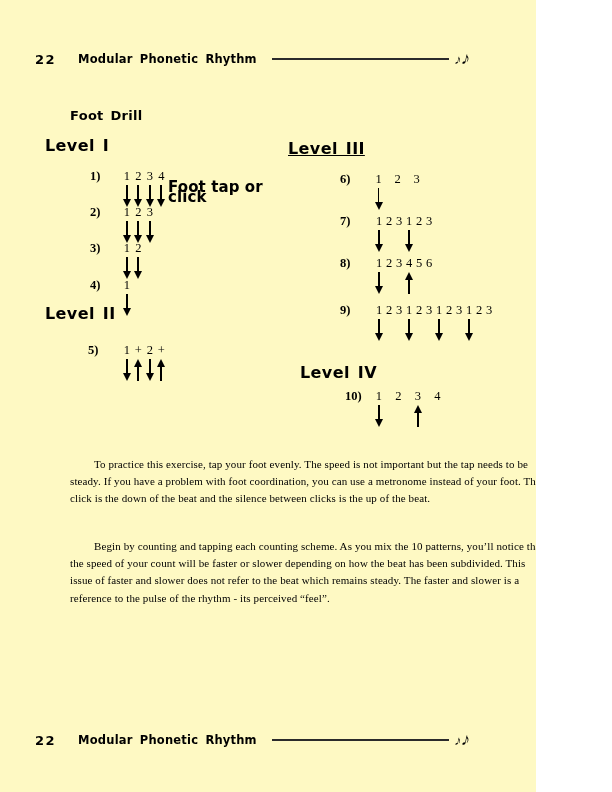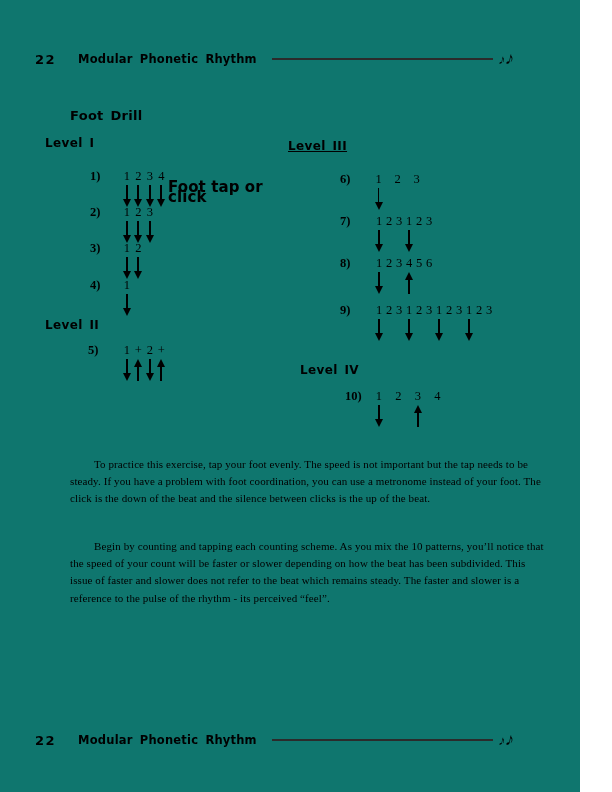--- a/index.html
+++ b/index.html
@@ -4,7 +4,7 @@
 <style>
   * { margin:0; padding:0; box-sizing:border-box; }
   html,body { background:#ffffff; }
-  #page { position:relative; width:580px; height:792px; background:#0f766e; color:#000;
+  #page { position:relative; width:536px; height:792px; background:#fef9c3; color:#000;
           font-family:"Liberation Serif", serif; overflow:hidden; }
 
   

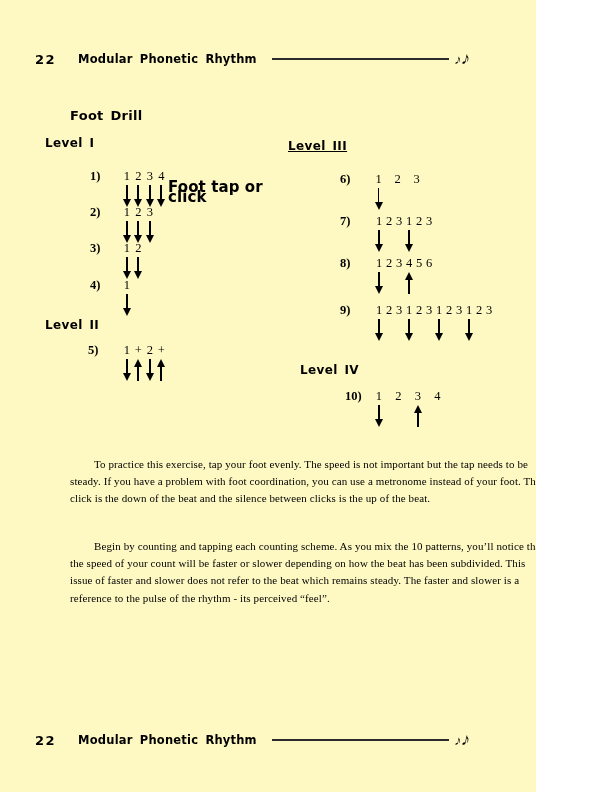--- a/index.html
+++ b/index.html
@@ -20,7 +20,7 @@
   
   .heading { position:absolute; font-family:"DejaVu Sans", sans-serif; font-weight:bold; white-space:nowrap; }
   .section-title { font-size:13px; letter-spacing:0.3px; word-spacing:2px; }
-  .level-heading { font-size:12px; letter-spacing:0.4px; word-spacing:2px; }
+  .level-heading { font-size:16px; letter-spacing:0.4px; word-spacing:2px; }
 
   
   .exercise { position:absolute; left:0; top:0; width:612px; }

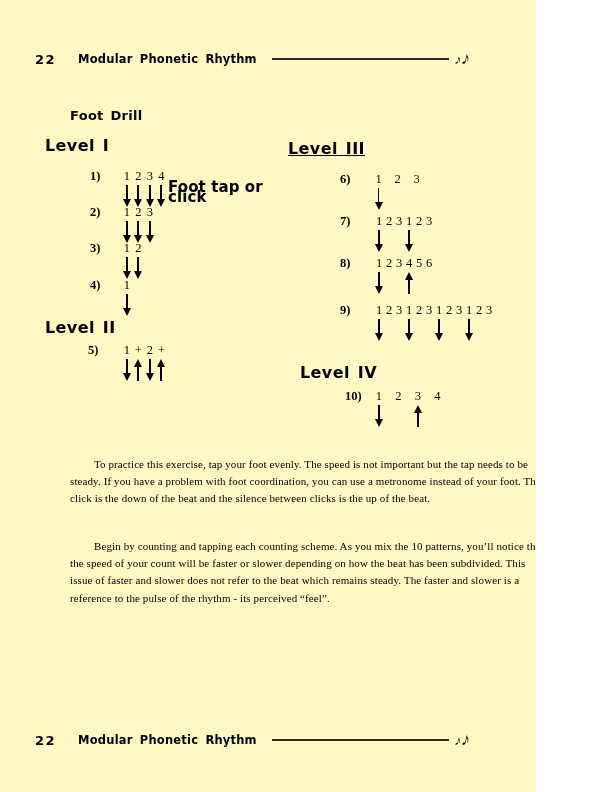--- a/index.html
+++ b/index.html
@@ -58,7 +58,7 @@
 
   <div class="heading section-title" style="left:70px; top:108px;">Foot Drill</div>
   <div class="heading level-heading" style="left:45px;  top:136px;">Level I</div>
-  <div class="heading level-heading" style="left:45px;  top:318px;">Level II</div>
+  <div class="heading level-heading" style="left:45px;  top:304px;">Level II</div>
   <div class="heading level-heading" style="left:288px; top:139px;text-decoration:underline;">Level III</div>
   <div class="heading level-heading" style="left:300px; top:363px;">Level IV</div>
 

